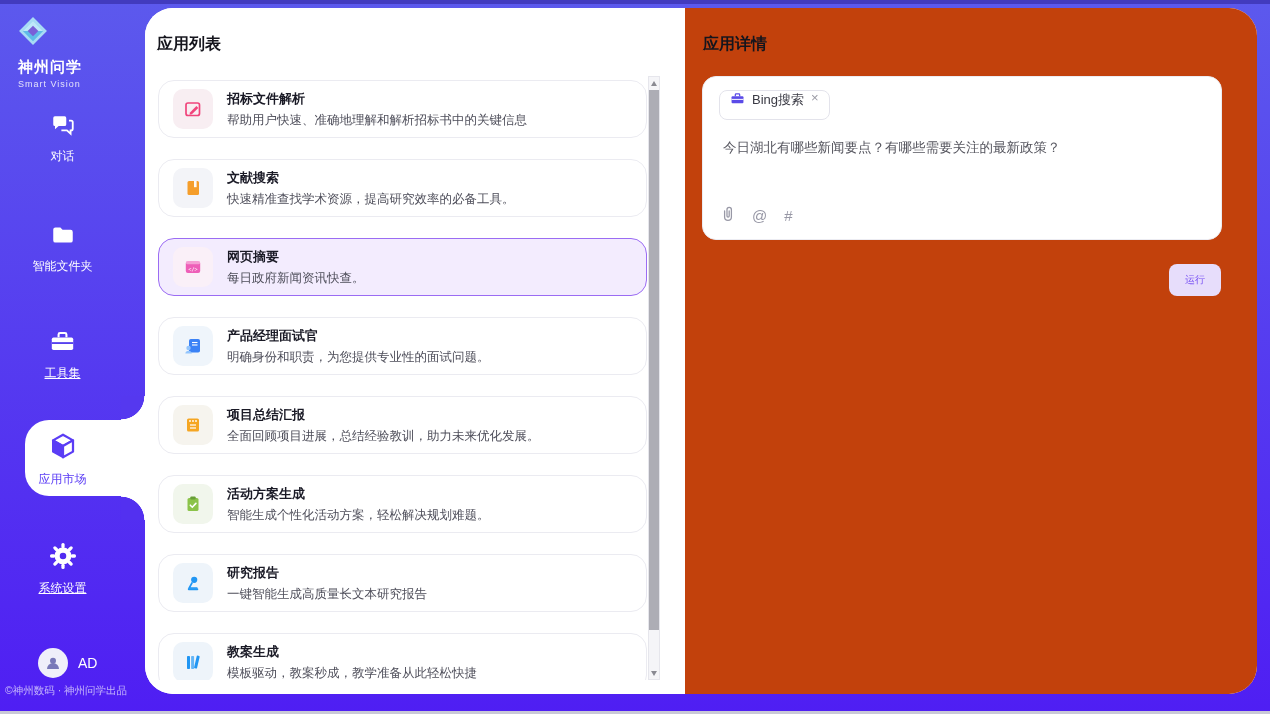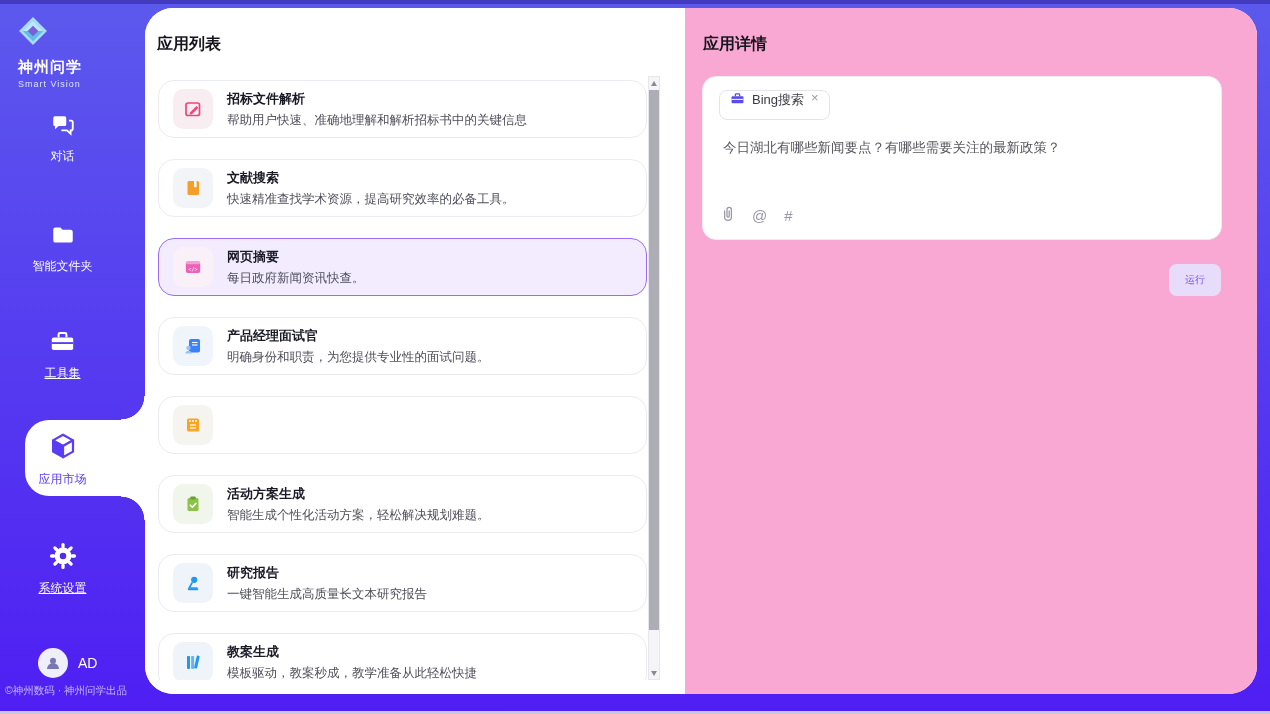--- a/index.html
+++ b/index.html
@@ -43,7 +43,7 @@
   .panel { position:absolute; left:145px; top:8px; width:1112px; height:686px;
            background:#fff; border-radius:28px; overflow:hidden; display:flex; z-index:4; }
   .list-col { position:relative; width:540px; height:100%; background:#fff; }
-  .detail-col { position:relative; flex:1; height:100%; background:#f9a8d4; }
+  .detail-col { position:relative; flex:1; height:100%; background:#c2410c; }
   .col-title { position:absolute; top:26px; font-size:16px; font-weight:bold; color:#15151D; }
   .list-col .col-title { left:12px; }
   .detail-col .col-title { left:18px; }

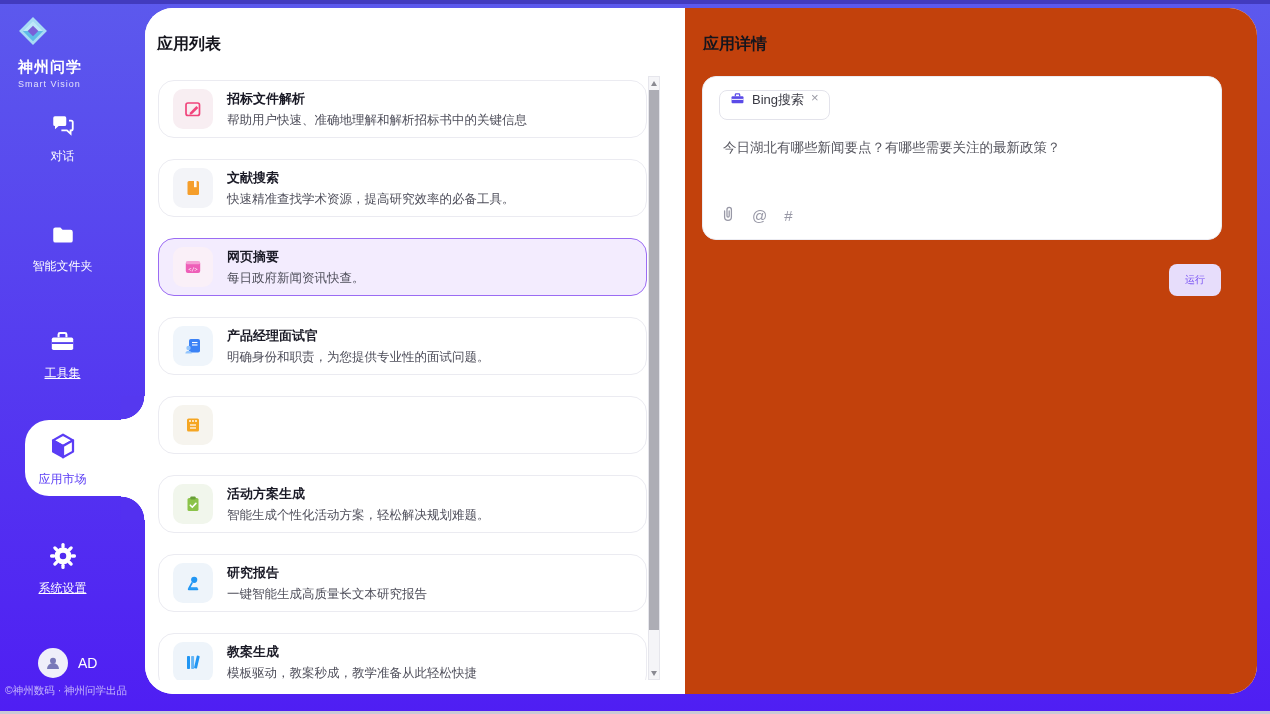--- a/index.html
+++ b/index.html
@@ -258,6 +258,10 @@
               <line x1="7" y1="13" x2="13" y2="13" stroke="#fff" stroke-width="1.2"></line>
             </svg>
           </span>
+          <span class="card-txt">
+            <span class="card-title">项目总结汇报</span>
+            <span class="card-desc">全面回顾项目进展，总结经验教训，助力未来优化发展。</span>
+          </span>
         </div>
 
         <div class="card">

